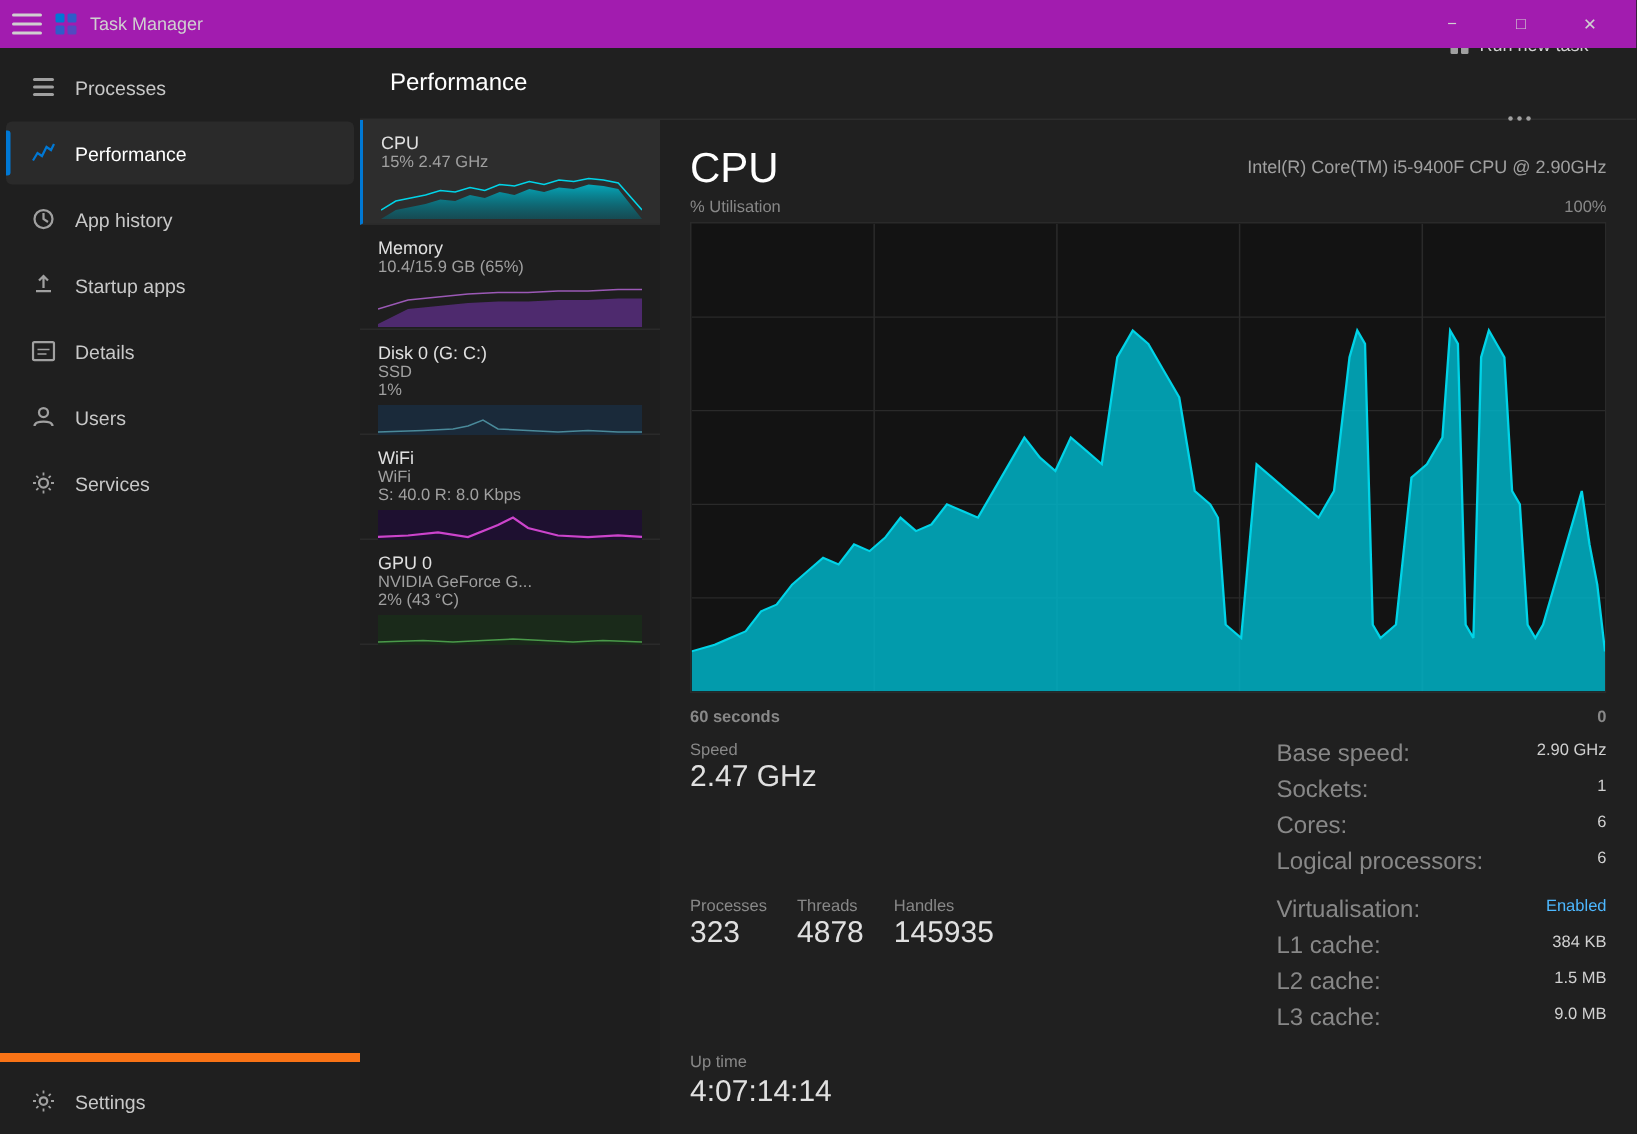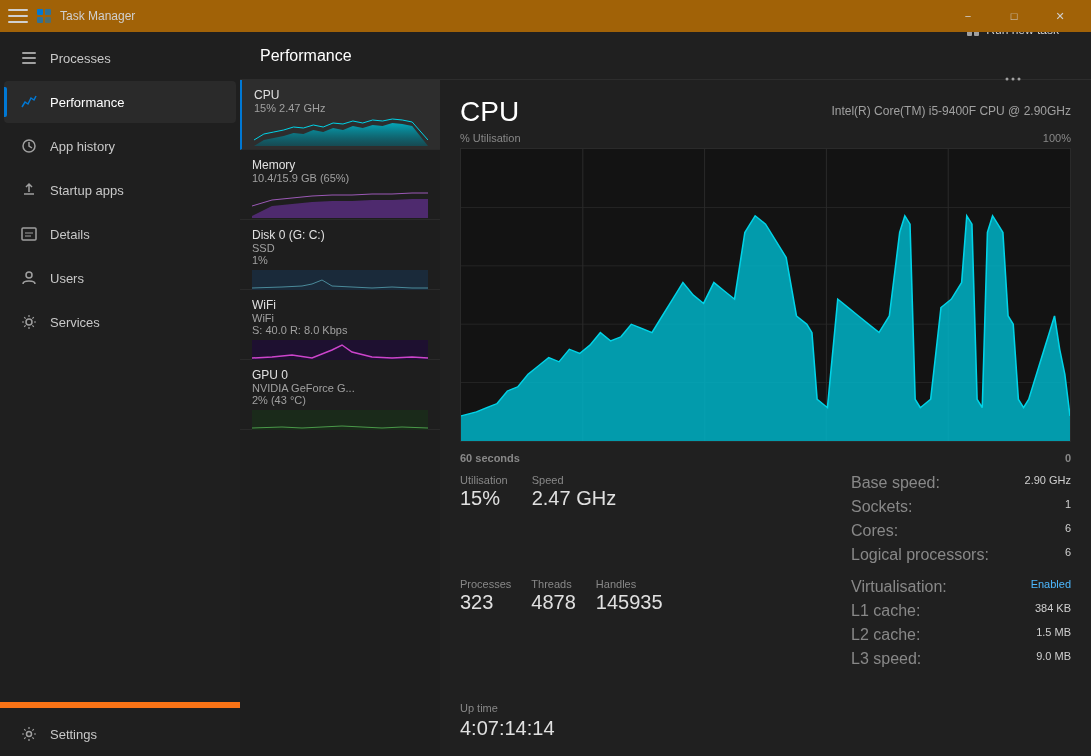--- a/index.html
+++ b/index.html
@@ -16,7 +16,7 @@
     
     .title-bar {
       height: 32px;
-      background: #a16207;
+      background: #a21caf;
       display: flex;
       align-items: center;
       padding: 0 8px;

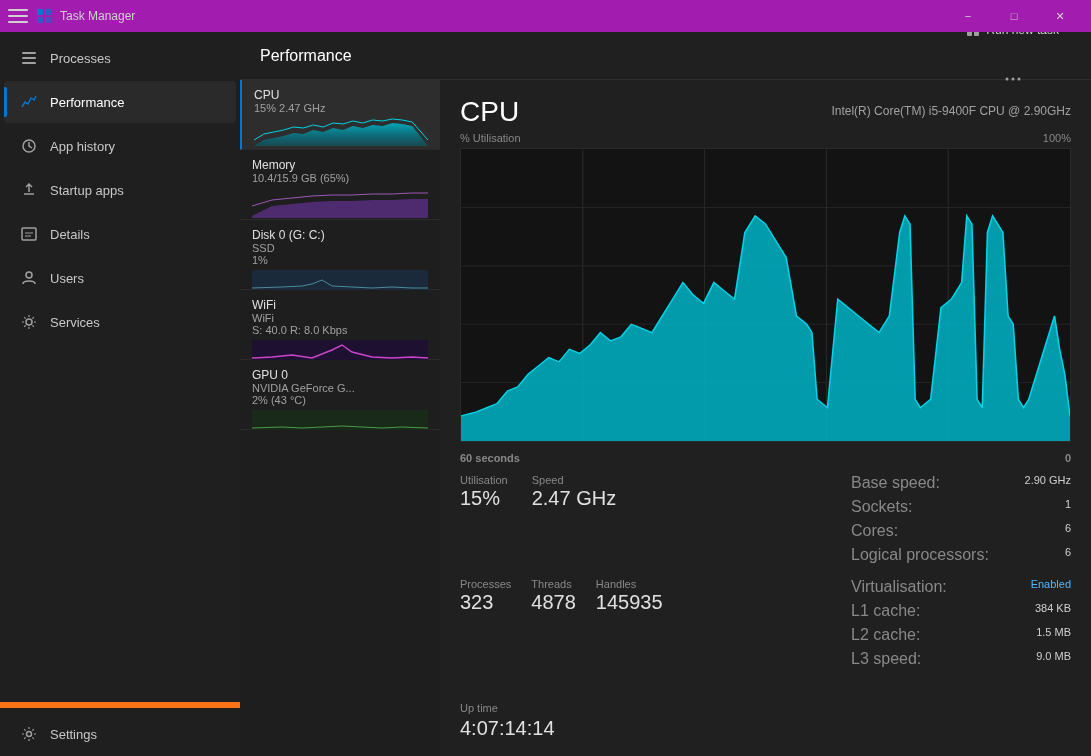--- a/index.html
+++ b/index.html
@@ -706,10 +706,6 @@
         <div style="display:flex; gap:16px; margin-top:10px; flex-shrink:0;">
           <div style="display:flex; gap:24px; flex:1;">
             <div class="stat-item">
-              <span class="stat-label">Utilisation</span>
-              <span class="stat-value">15%</span>
-            </div>
-            <div class="stat-item">
               <span class="stat-label">Speed</span>
               <span class="stat-value">2.47 GHz</span>
             </div>

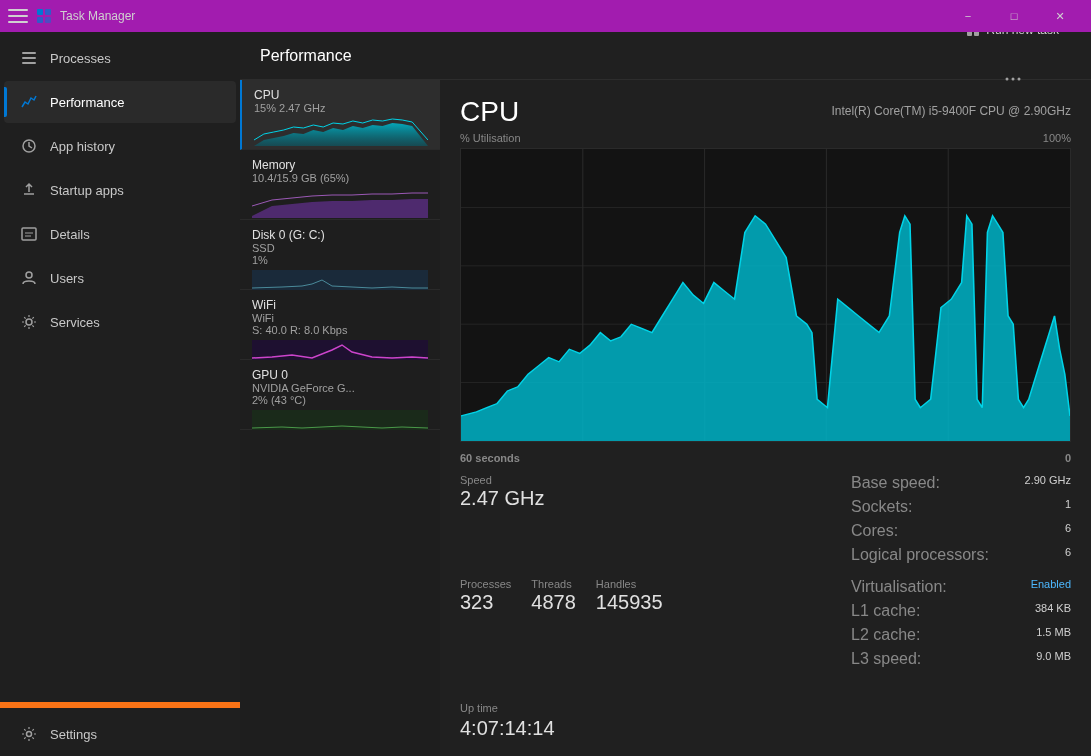--- a/index.html
+++ b/index.html
@@ -760,7 +760,7 @@
               <span class="spec-value">1.5 MB</span>
             </div>
             <div class="spec-row">
-              <span class="spec-label">L3 speed:</span>
+              <span class="spec-label">L3 cache:</span>
               <span class="spec-value">9.0 MB</span>
             </div>
           </div>

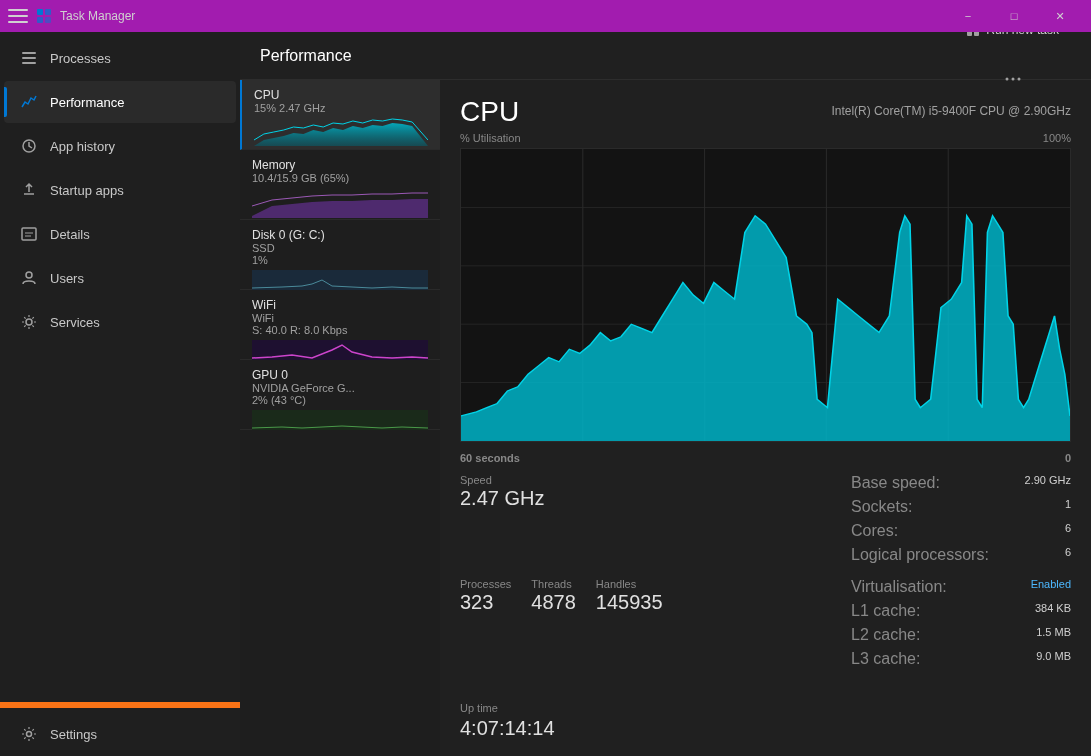--- a/index.html
+++ b/index.html
@@ -766,7 +766,7 @@
           </div>
         </div>
 
-        <div style="display:flex; gap:32px; margin-top:24px; flex-shrink:0;">
+        <div style="display:flex; gap:32px; margin-top:4px; flex-shrink:0;">
           <div style="flex:1;">
             <span class="stat-label">Up time</span>
             <div class="stat-value">4:07:14:14</div>

